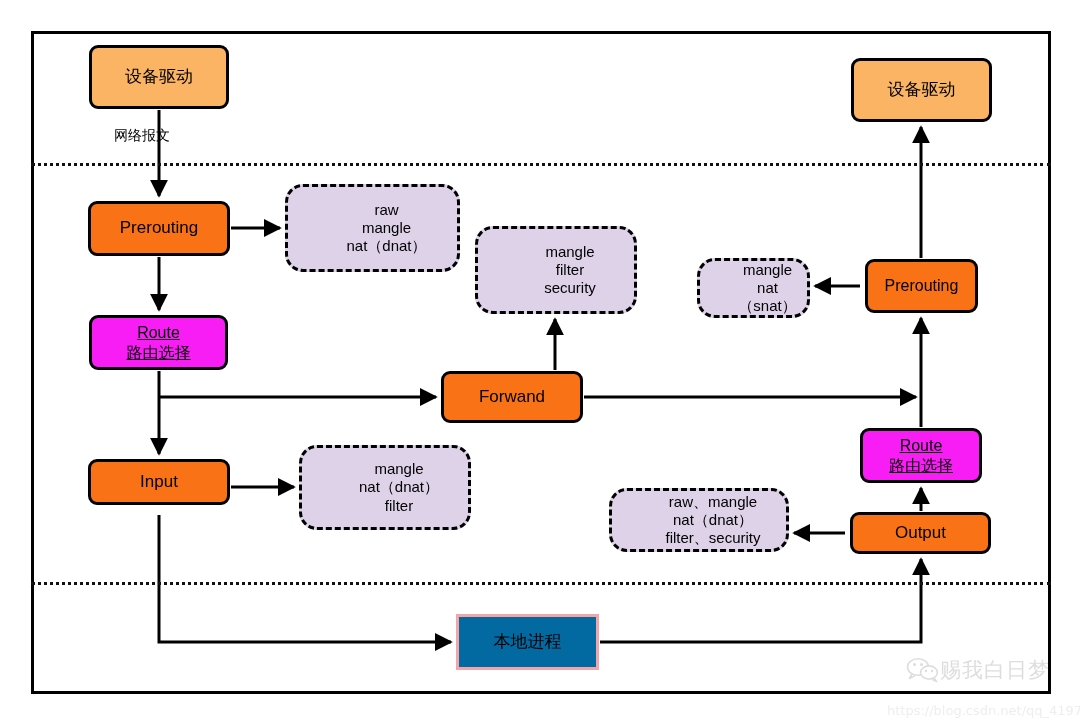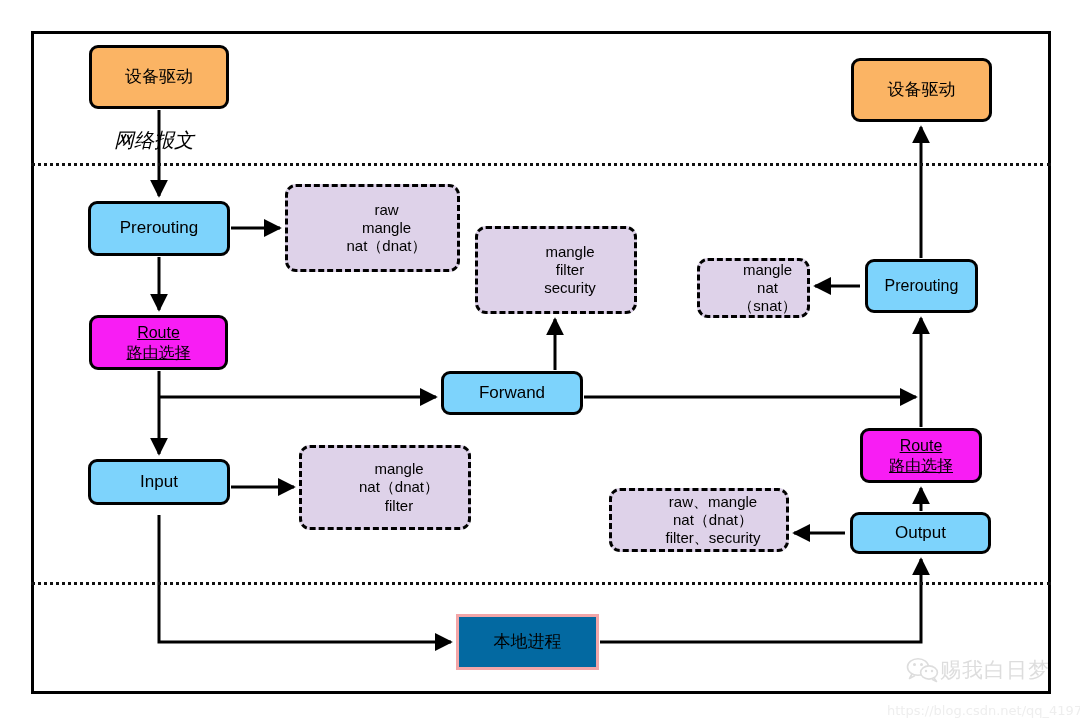--- a/index.html
+++ b/index.html
@@ -49,11 +49,10 @@
 
   .edge-label {
     position: absolute;
-    font-size: 20px;
+    font-size: 14px;
     color: #000000;
     z-index: 6;
     white-space: nowrap;
-    font-style: italic;
   }
   .frame {
     position: absolute;

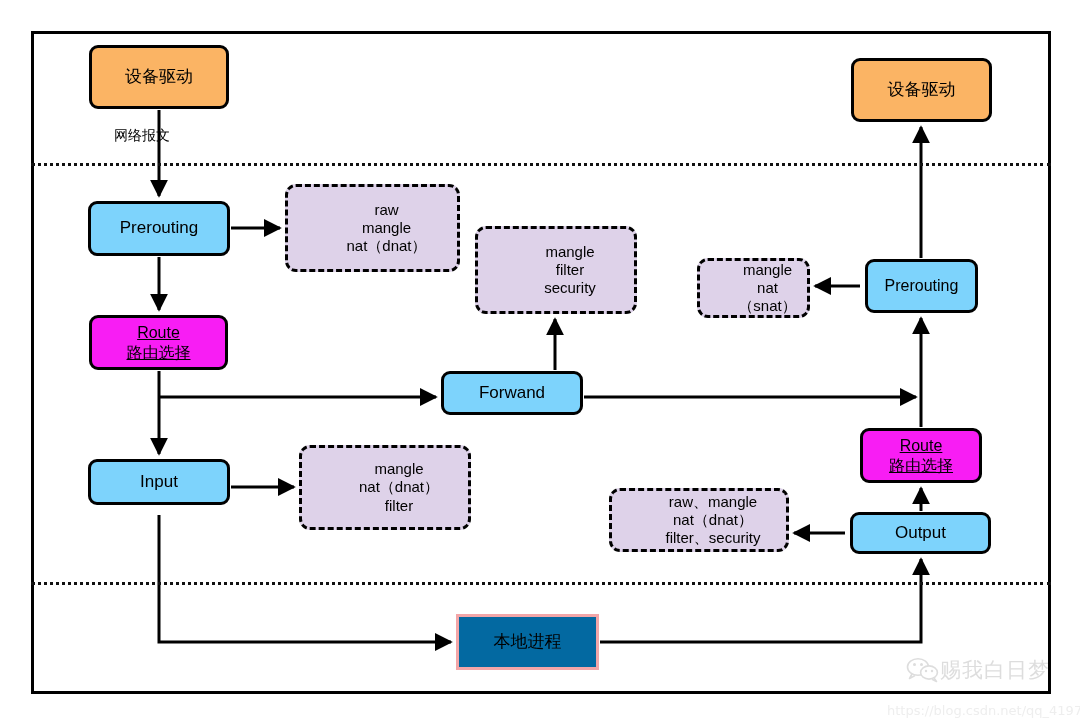--- a/index.html
+++ b/index.html
@@ -38,7 +38,7 @@
   }
   .dashed {
     border: 3px dashed #000000;
-    border-radius: 11px;
+    border-radius: 18px;
     background: #ded2e9;
     padding-left: 28px;
   }

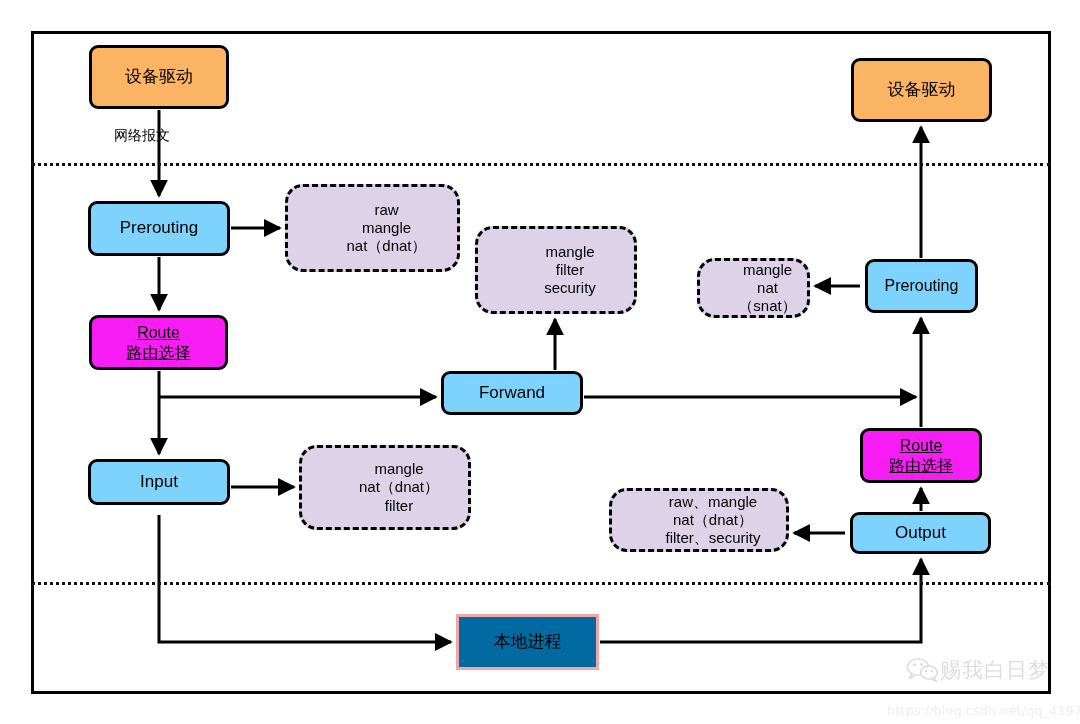--- a/index.html
+++ b/index.html
@@ -43,7 +43,7 @@
     padding-left: 28px;
   }
   .orange { background: #fbb464; }
-  .cyan   { background: #7dd3fc; text-align: right; }
+  .cyan   { background: #f97316; text-align: right; }
   .magenta{ background: #f81df4; text-decoration: underline; }
   .green  { background: #0369a1; border: 3px solid #f3a6a8; }
 

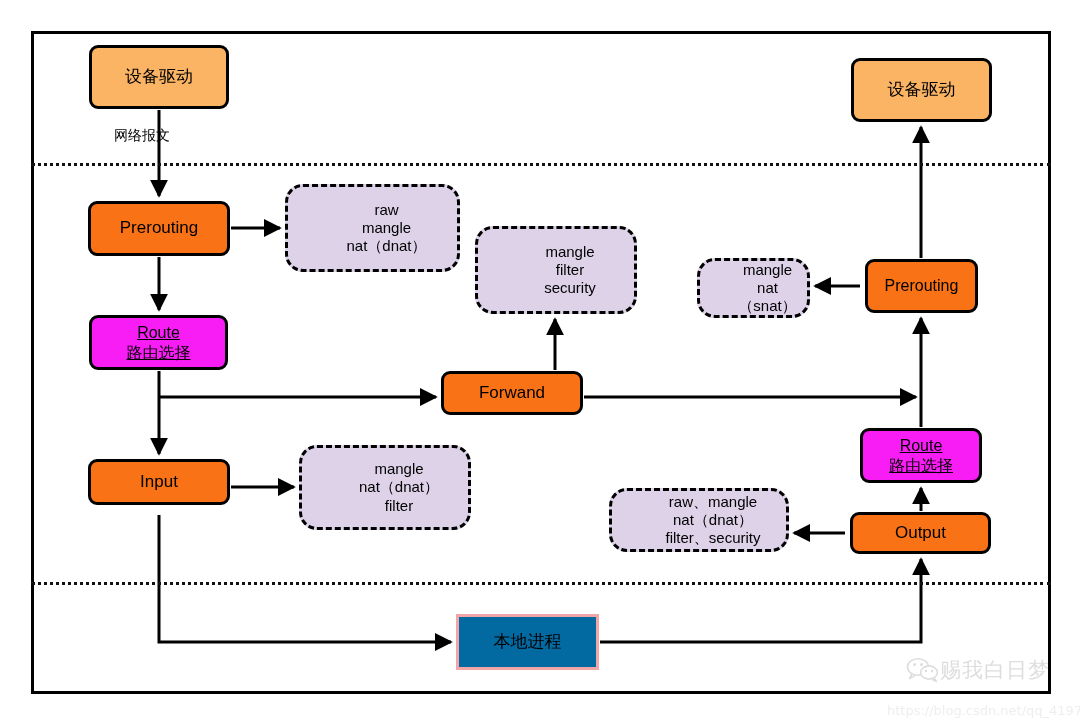--- a/index.html
+++ b/index.html
@@ -158,7 +158,7 @@
 路由选择</div>
     <div class="node solid cyan" style="left: 88px; top: 459px; width: 142px; height: 46px; font-size: 17px;">Input</div>
     <div class="node solid cyan" style="left: 850px; top: 512px; width: 141px; height: 42px; font-size: 17px;">Output</div>
-    <div class="node solid cyan" style="left: 441px; top: 371px; width: 142px; height: 44px; font-size: 17px;">Forwand</div>
+    <div class="node solid cyan" style="left: 441px; top: 371px; width: 142px; height: 52px; font-size: 17px;">Forwand</div>
     <div class="node green" style="left: 456px; top: 614px; width: 143px; height: 56px; font-size: 17px;">本地进程</div>
     <div class="node dashed" style="left: 285px; top: 184px; width: 175px; height: 88px; font-size: 15px;">raw
 mangle

